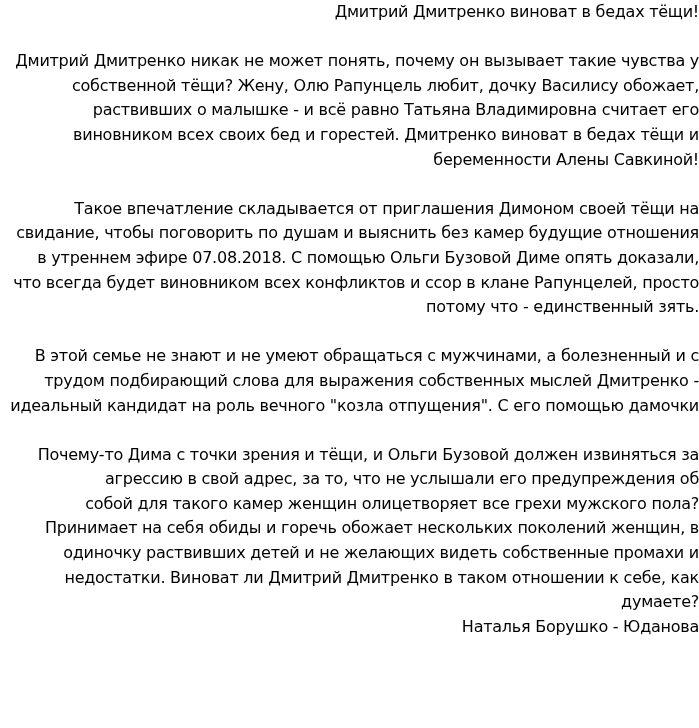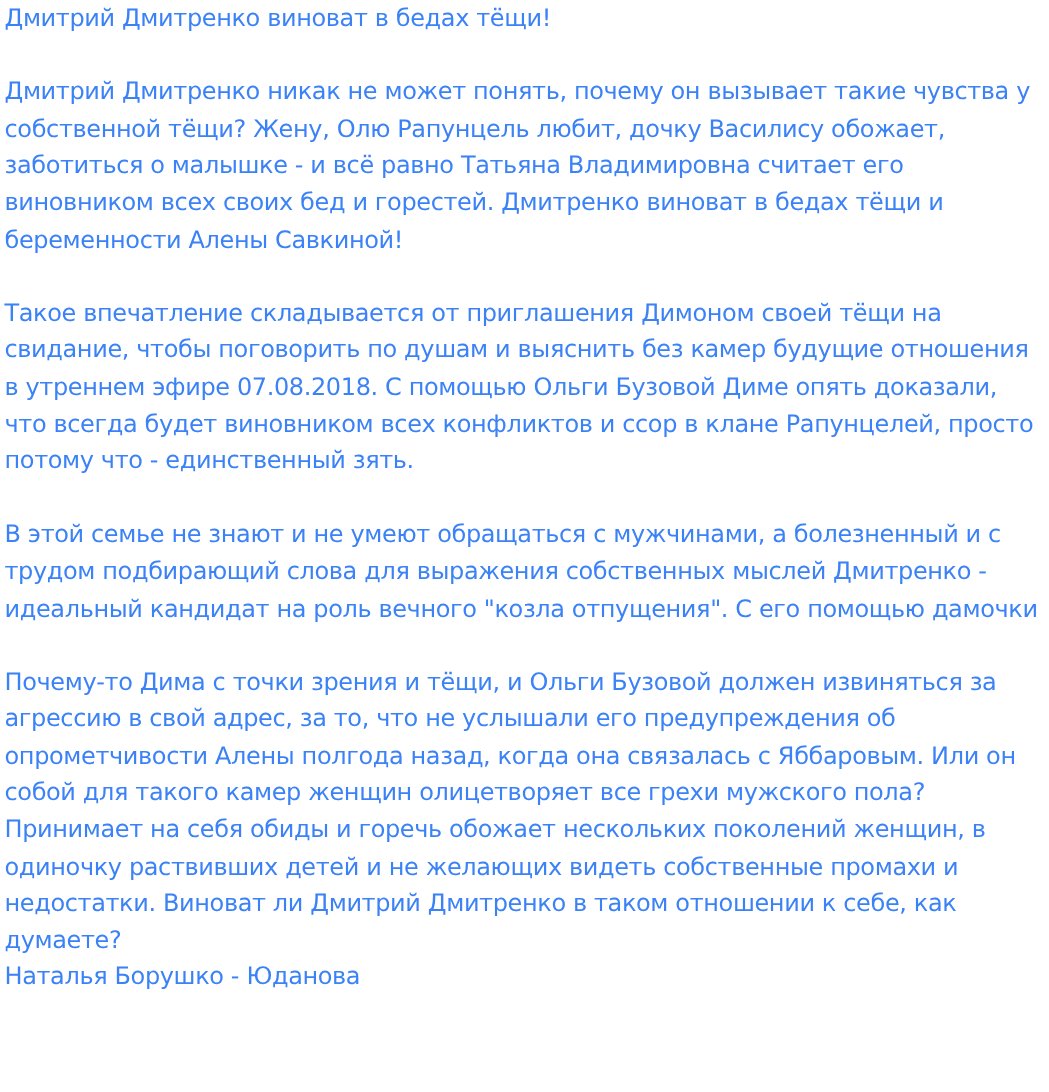--- a/index.html
+++ b/index.html
@@ -10,8 +10,9 @@
     font-family: "DejaVu Sans", sans-serif;
     font-size: 16px;
     line-height: 24.6px;
-    color: #3b82f6;
+    color: #000000;
     letter-spacing: -0.25px;
+    text-align: right;
   }
   .line { display: block; white-space: nowrap; height: 24.6px; }
   .gap { height: 24.6px; }

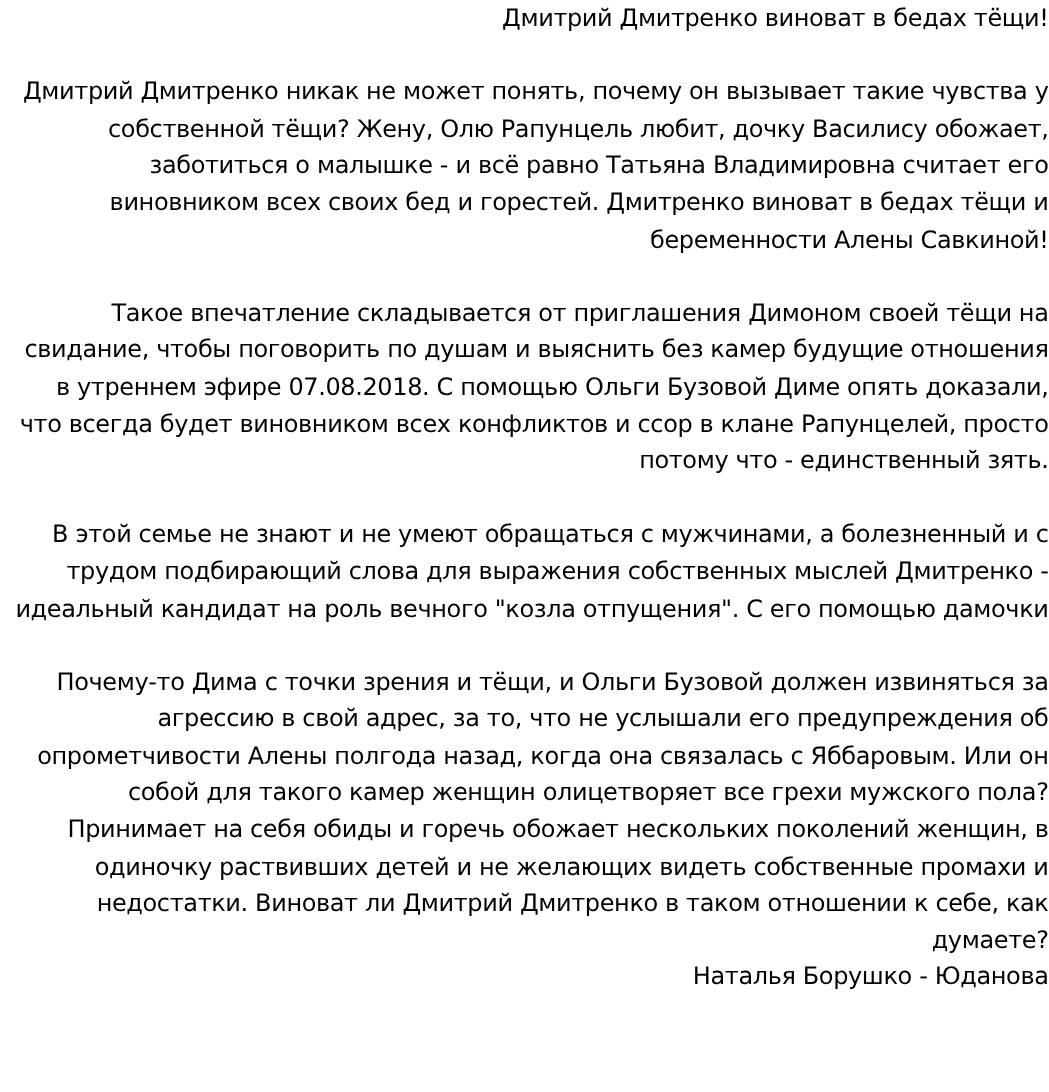--- a/index.html
+++ b/index.html
@@ -27,7 +27,7 @@
   <div>
     <span class="line">Дмитрий Дмитренко никак не может понять, почему он вызывает такие чувства у</span>
     <span class="line">собственной тёщи? Жену, Олю Рапунцель любит, дочку Василису обожает,</span>
-    <span class="line">заботиться о малышке - и всё равно Татьяна Владимировна считает его</span>
+    <span class="line">раствивших о малышке - и всё равно Татьяна Владимировна считает его</span>
     <span class="line">виновником всех своих бед и горестей. Дмитренко виноват в бедах тёщи и</span>
     <span class="line">беременности Алены Савкиной!</span>
   </div>

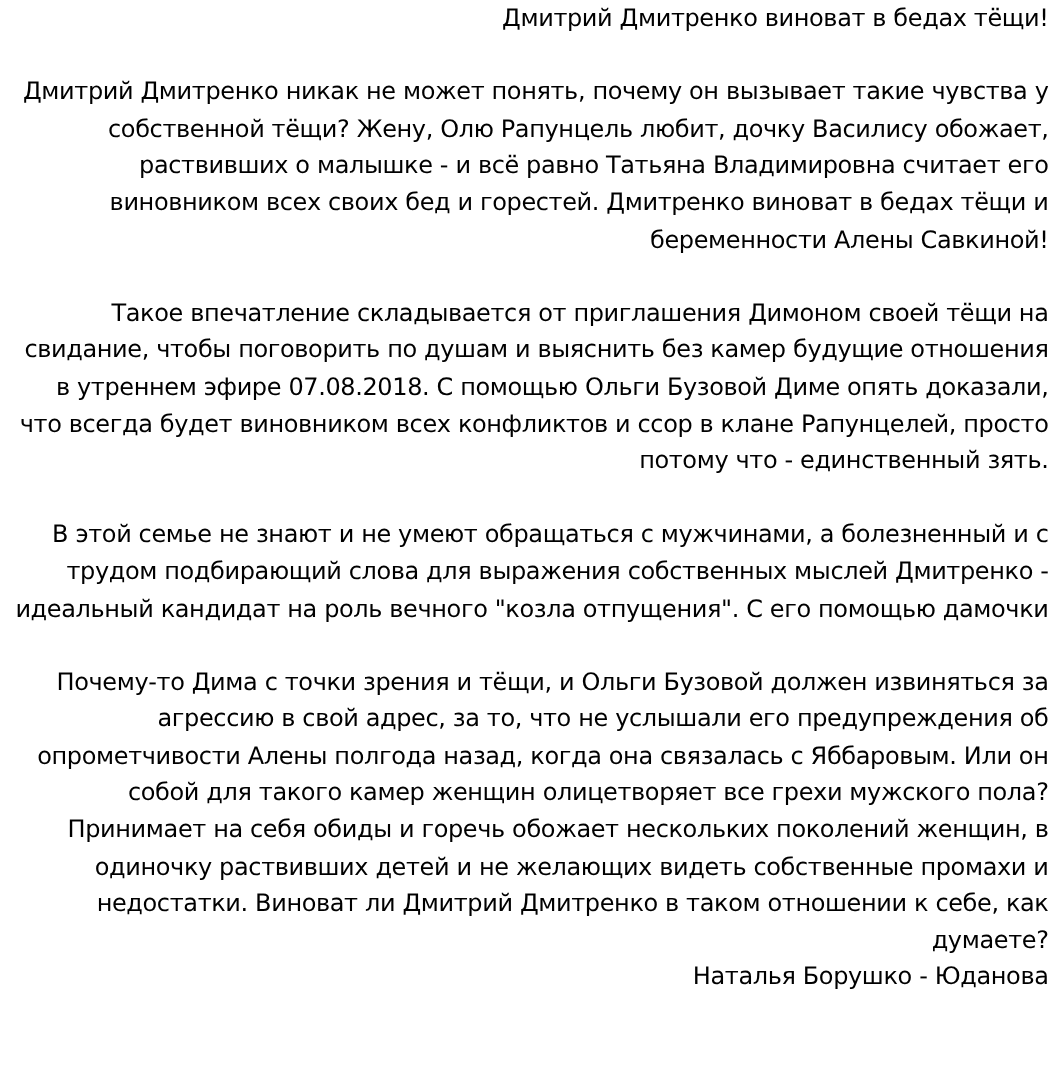--- a/index.html
+++ b/index.html
@@ -52,7 +52,6 @@
   <div>
     <span class="line">Почему-то Дима с точки зрения и тёщи, и Ольги Бузовой должен извиняться за</span>
     <span class="line">агрессию в свой адрес, за то, что не услышали его предупреждения об</span>
-    <span class="line">опрометчивости Алены полгода назад, когда она связалась с Яббаровым. Или он</span>
     <span class="line">собой для такого камер женщин олицетворяет все грехи мужского пола?</span>
     <span class="line">Принимает на себя обиды и горечь обожает нескольких поколений женщин, в</span>
     <span class="line">одиночку раствивших детей и не желающих видеть собственные промахи и</span>

